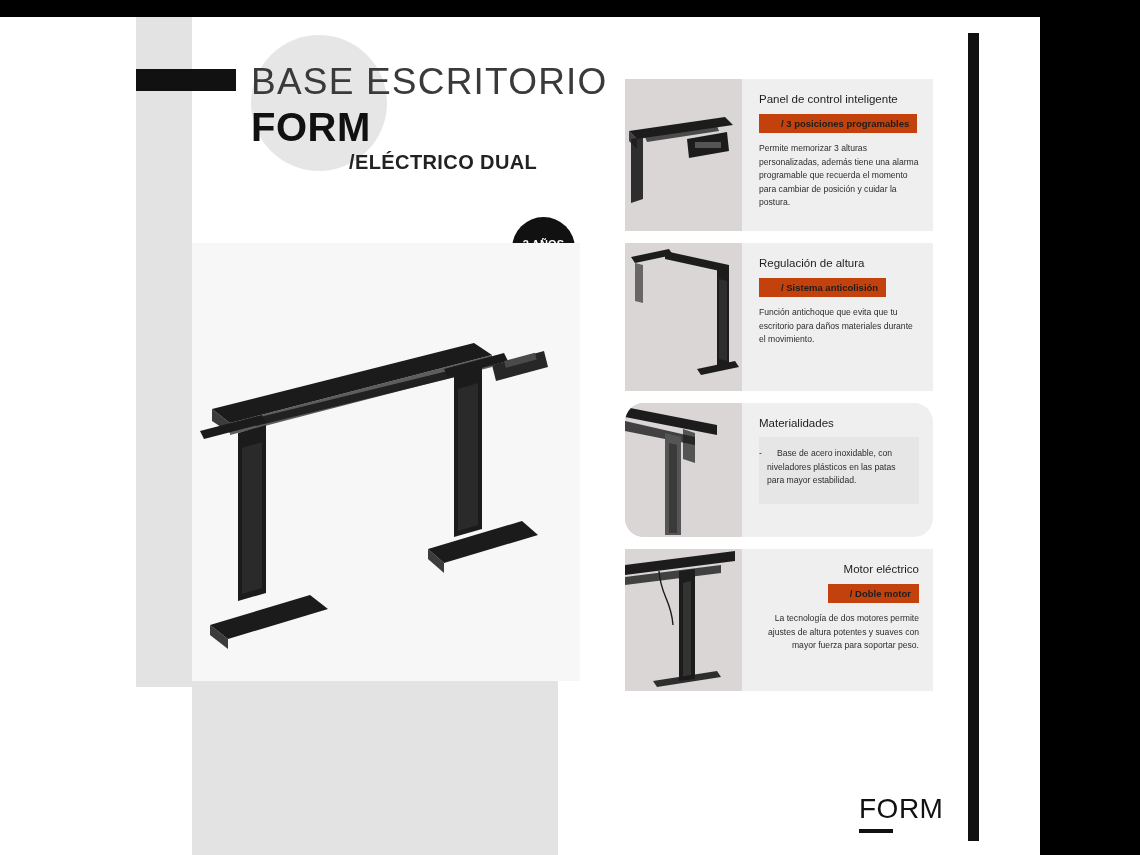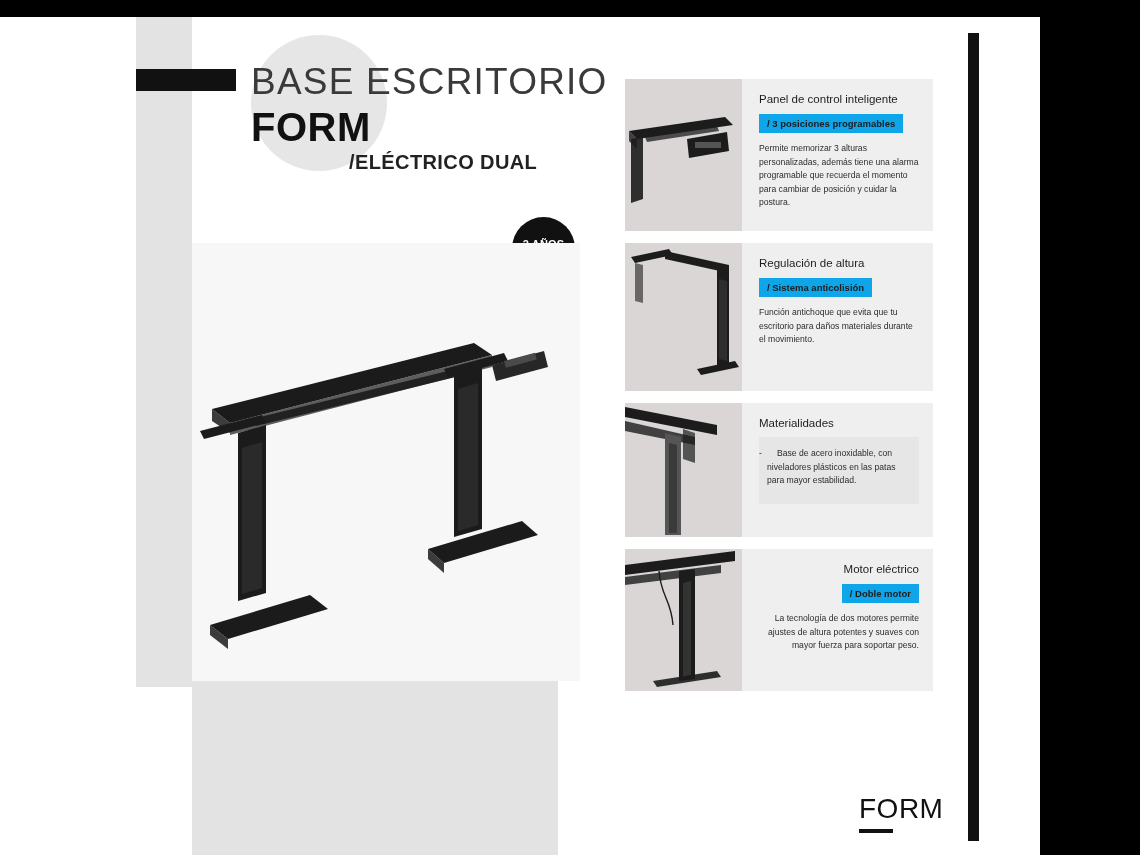--- a/index.html
+++ b/index.html
@@ -190,11 +190,11 @@
   }
   .tag {
     display: inline-block;
-    background: #0ea5e9;
+    background: #c2410c;
     font-size: 9.5px;
     font-weight: bold;
     color: #1d1d1d;
-    padding: 4px 8px 4px 8px;
+    padding: 4px 8px 4px 22px;
     margin-bottom: 9px;
   }
   .card-text {

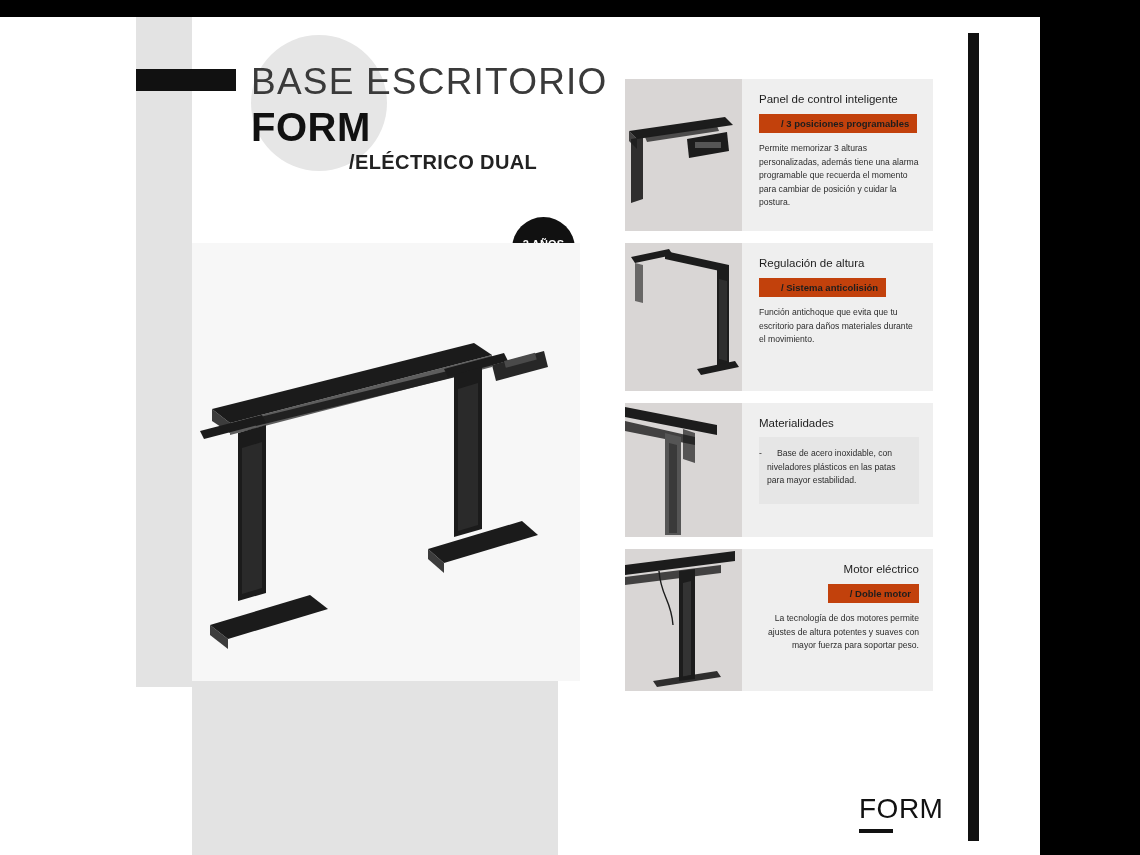--- a/index.html
+++ b/index.html
@@ -344,7 +344,7 @@
         </div>
       </div>
 
-      <div class="card" style="height:134px;">
+      <div class="card" style="height:134px;border-radius:19px;">
         <div class="card-img">
           <svg width="117" height="134" viewBox="0 0 117 134">
             <rect x="0" y="0" width="117" height="134" fill="#d9d6d5"></rect>

